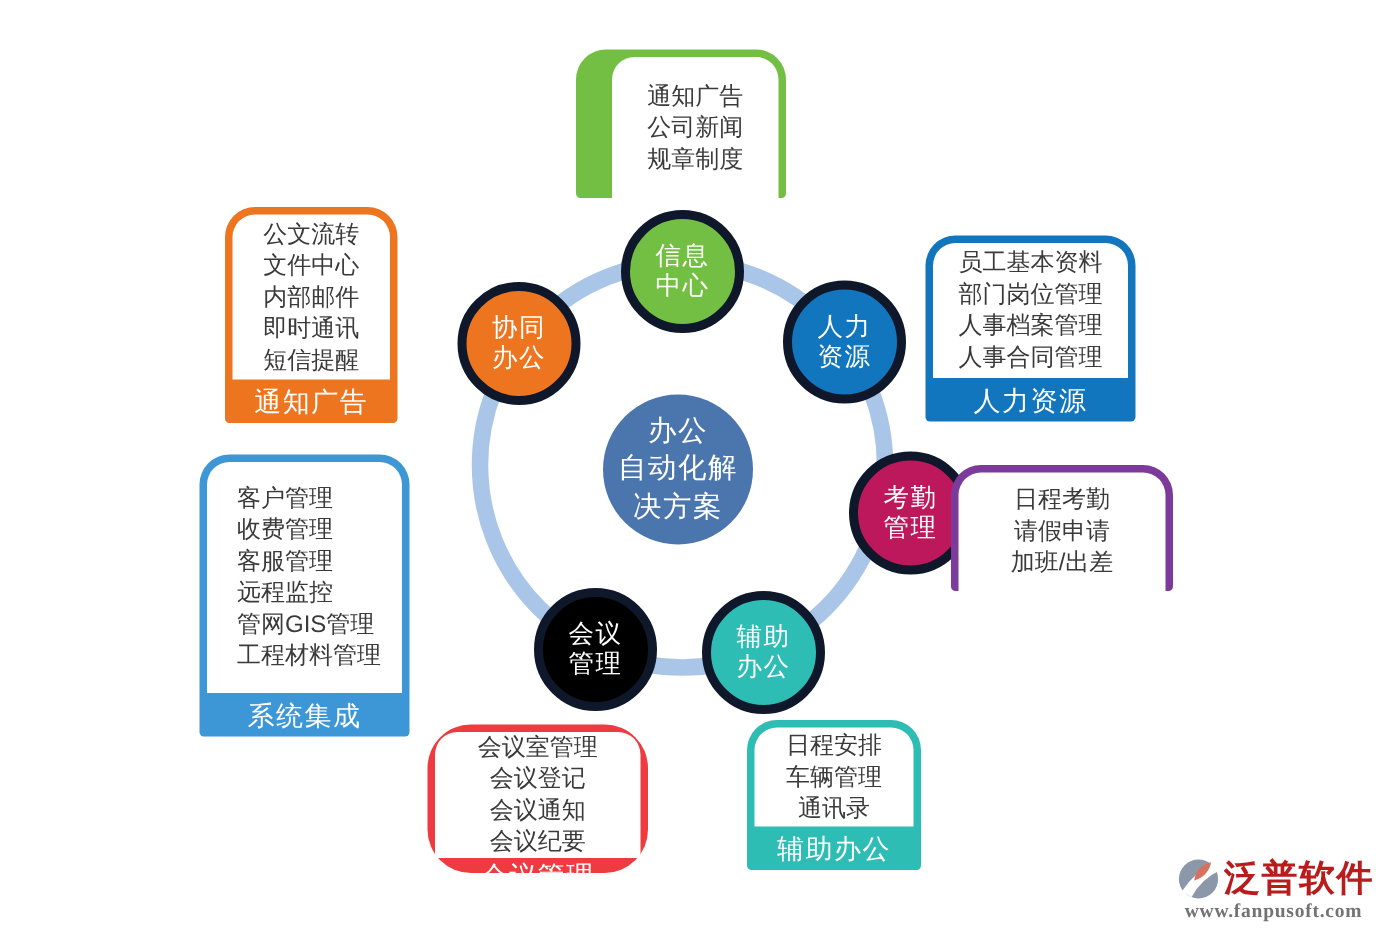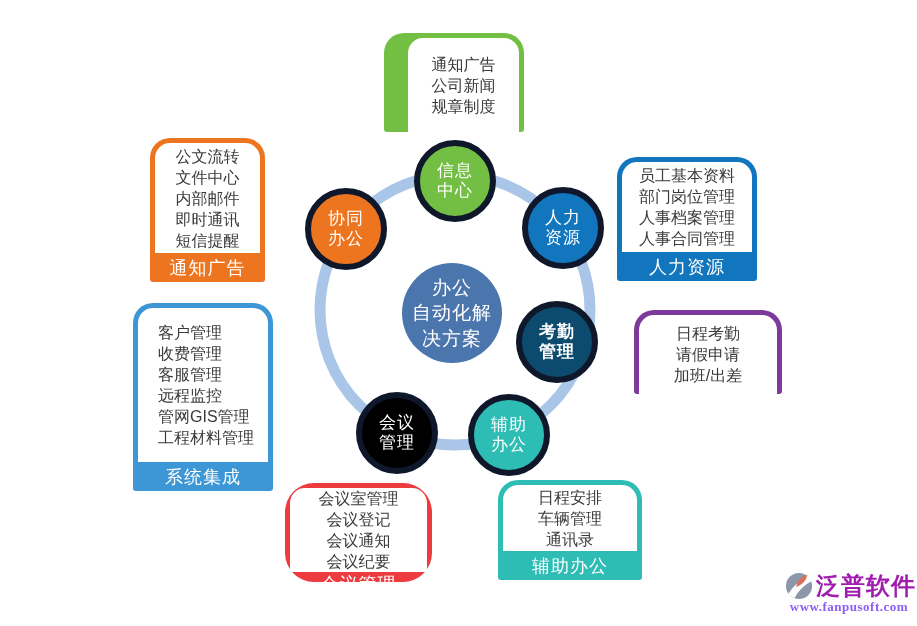--- a/index.html
+++ b/index.html
@@ -22,7 +22,7 @@
   }
   .n-info   { left:414px; top:140px; background:#72BF43; }
   .n-hr     { left:522px; top:187px; background:#1176BE; }
-  .n-att    { left:516px; top:301px; background:#0c4a6e;font-weight:bold; }
+  .n-att    { left:566px; top:301px; background:#be185d; }
   .n-aux    { left:468px; top:394px; background:#2EBDB4; }
   .n-meet   { left:356px; top:392px; background:#000000; }
   .n-sys    { left:284px; top:299px; background:#3D96D5; }

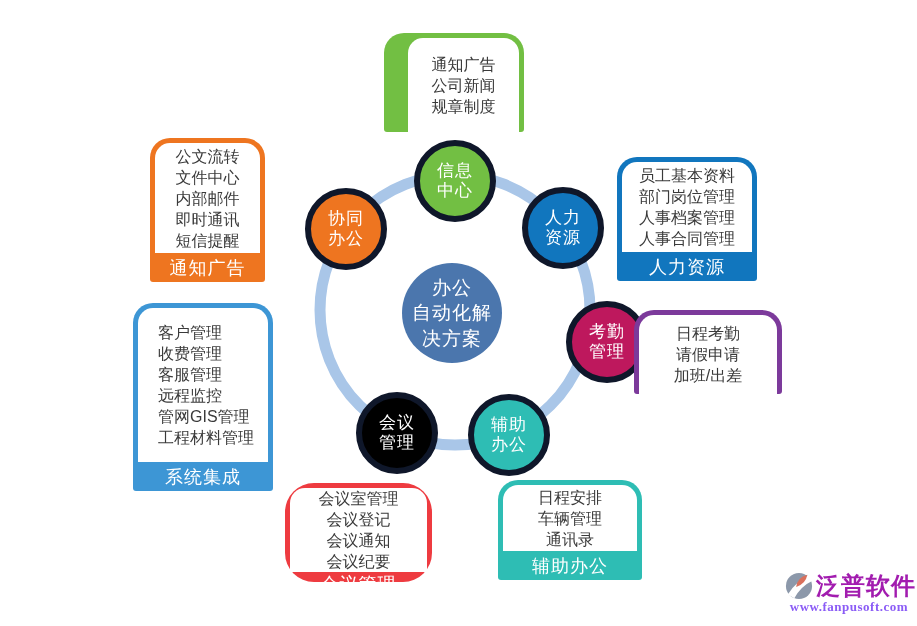--- a/index.html
+++ b/index.html
@@ -53,7 +53,7 @@
   .b-info   { left:384px; top:33px;  width:140px; height:99px;  background:#72BF43;padding-left:24px; }
   .b-hr     { left:617px; top:157px; width:140px; height:124px; background:#1176BE; }
   .b-att    { left:634px; top:310px; width:148px; height:84px; background:#7C3A9B; }
-  .b-aux    { left:498px; top:480px; width:144px; height:100px; background:#2EBDB4; }
+  .b-aux    { left:498px; top:480px; width:116px; height:100px; background:#2EBDB4; }
   .b-meet   { left:285px; top:483px; width:147px; height:99px; background:#EE3B40;border-radius:29px; }
   .b-sys    { left:133px; top:303px; width:140px; height:188px; background:#3D96D5; }
   .b-collab { left:150px; top:138px; width:115px; height:144px; background:#EE7520; }

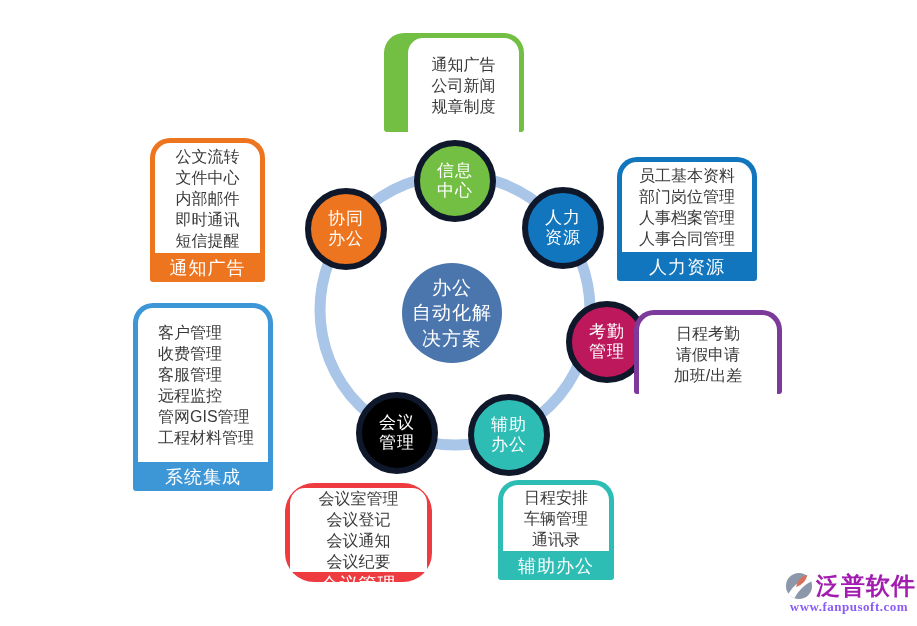--- a/index.html
+++ b/index.html
@@ -63,7 +63,7 @@
   .logo { position:absolute; left:782px; top:572px; width:134px; z-index:5; }
   .logo-row { display:flex; align-items:center; justify-content:flex-end; }
   .logo-title {
-    font-size:24px; font-weight:bold; color:#a21caf;
+    font-size:24px; font-weight:bold; color:#b91c1c;
     letter-spacing:1px; margin-left:3px; line-height:1.1;
   }
   .logo-url {

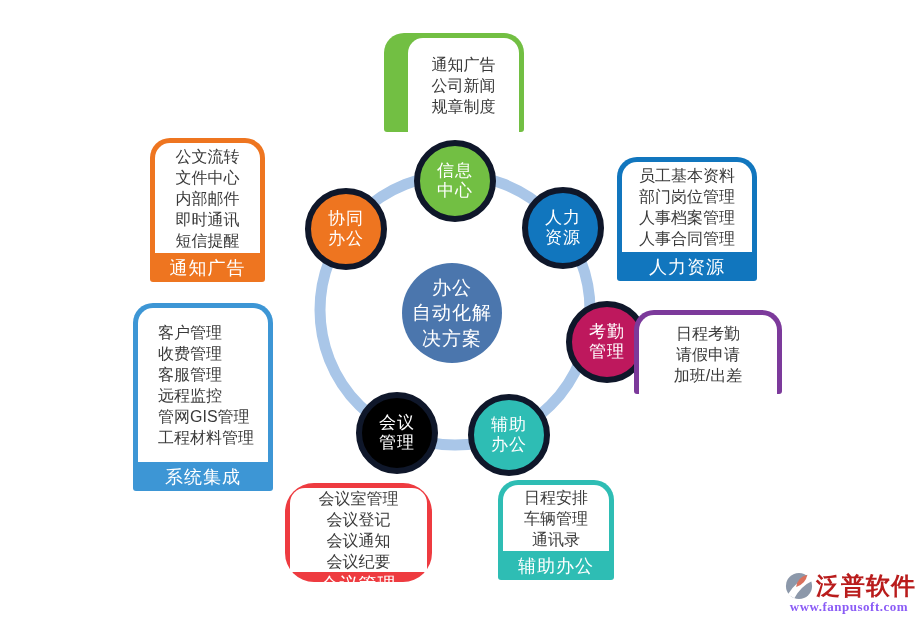--- a/index.html
+++ b/index.html
@@ -68,7 +68,7 @@
   }
   .logo-url {
     font-family:"Liberation Serif","DejaVu Serif",serif;
-    font-size:13px; font-weight:bold; color:#8b5cf6;
+    font-size:13px; font-weight:bold; color:#737373;
     text-align:center; margin-top:-1px; letter-spacing:0.5px;
   }
 </style>

